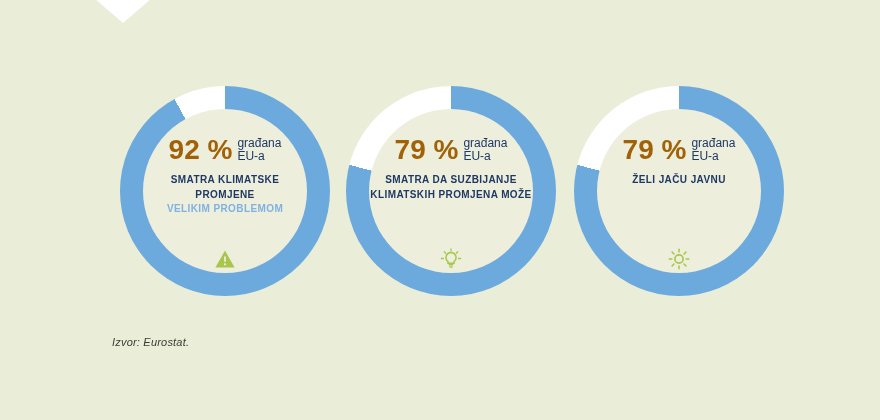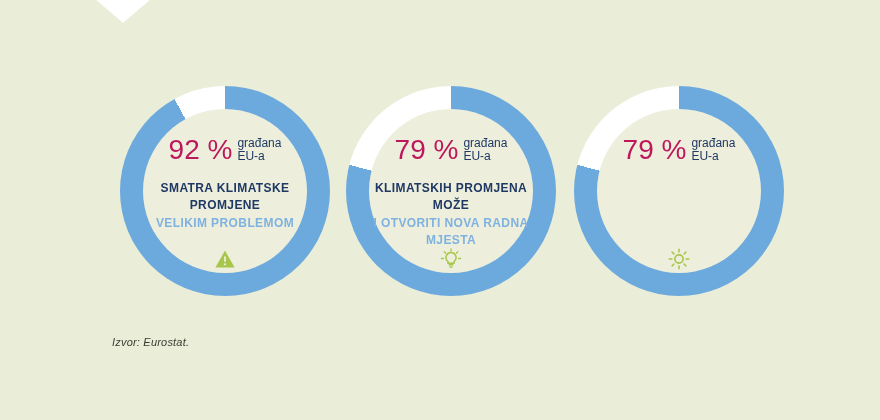--- a/index.html
+++ b/index.html
@@ -76,8 +76,8 @@
   }
   .pct-value {
     font-size: 28px;
-    font-weight: normal;
-    color: #be185d;
+    font-weight: bold;
+    color: #a16207;
     line-height: 1;
     letter-spacing: 0px;
     white-space: nowrap;

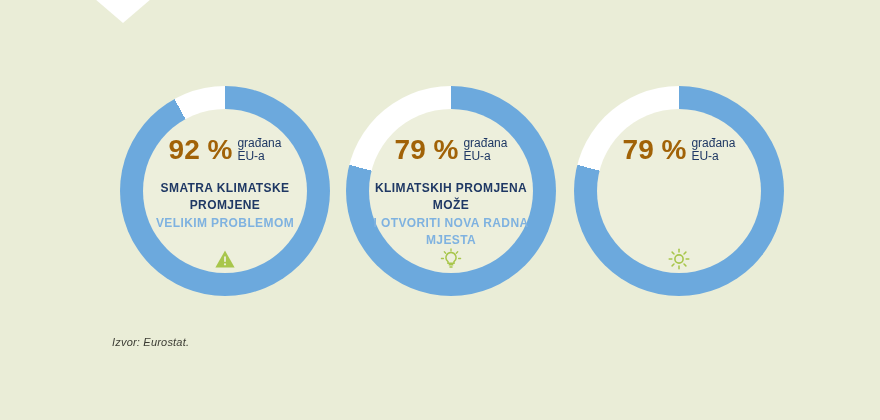--- a/index.html
+++ b/index.html
@@ -92,8 +92,8 @@
   .pct-suffix span { display: block; white-space: nowrap; }
 
   .caption {
-    margin-top: 16px;
-    font-size: 12px;
+    margin-top: 9px;
+    font-size: 10px;
     line-height: 1.45;
     letter-spacing: 0.4px;
     color: #1F3864;

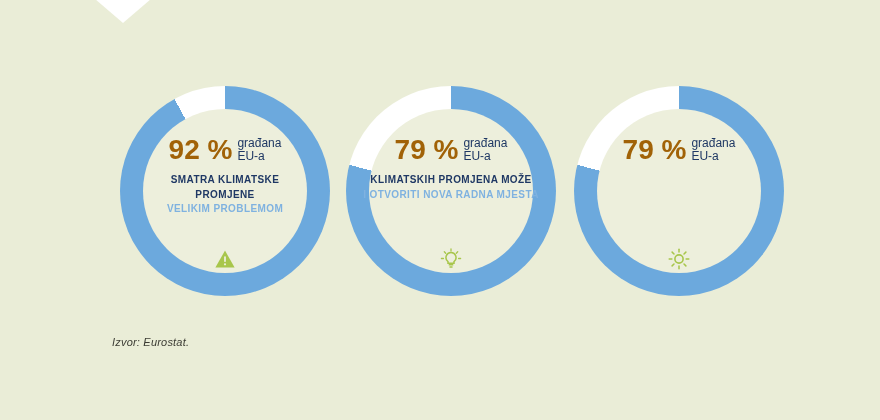--- a/index.html
+++ b/index.html
@@ -171,6 +171,7 @@
         </div>
       </div>
       <div class="caption">
+        <span class="pl">SMATRA DA SUZBIJANJE</span>
         <span class="pl">KLIMATSKIH PROMJENA MOŽE</span>
         <span class="hl">I OTVORITI NOVA RADNA MJESTA</span>
       </div>

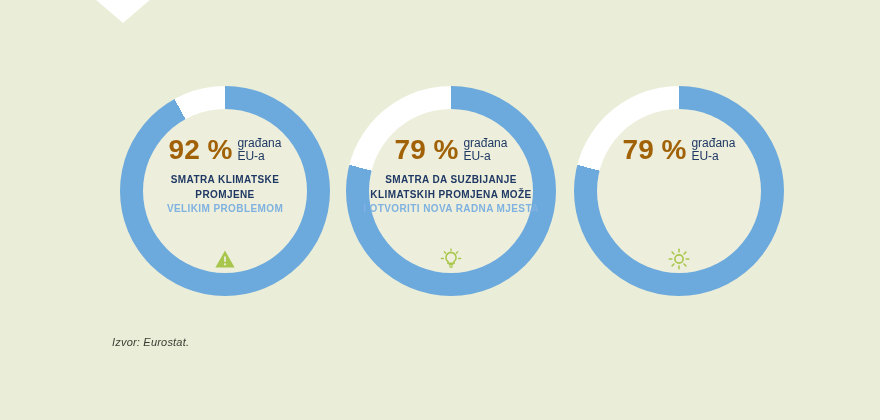--- a/index.html
+++ b/index.html
@@ -206,6 +206,7 @@
         </div>
       </div>
       <div class="caption">
+        <span class="pl">ŽELI JAČU JAVNU</span>
       </div>
     </div>
     <div class="icon-wrap">

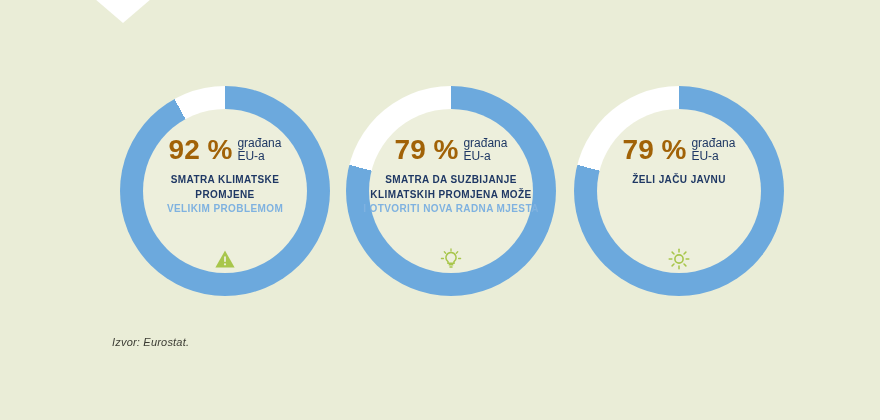--- a/index.html
+++ b/index.html
@@ -173,7 +173,6 @@
       <div class="caption">
         <span class="pl">SMATRA DA SUZBIJANJE</span>
         <span class="pl">KLIMATSKIH PROMJENA MOŽE</span>
-        <span class="hl">I OTVORITI NOVA RADNA MJESTA</span>
       </div>
     </div>
     <div class="icon-wrap">

